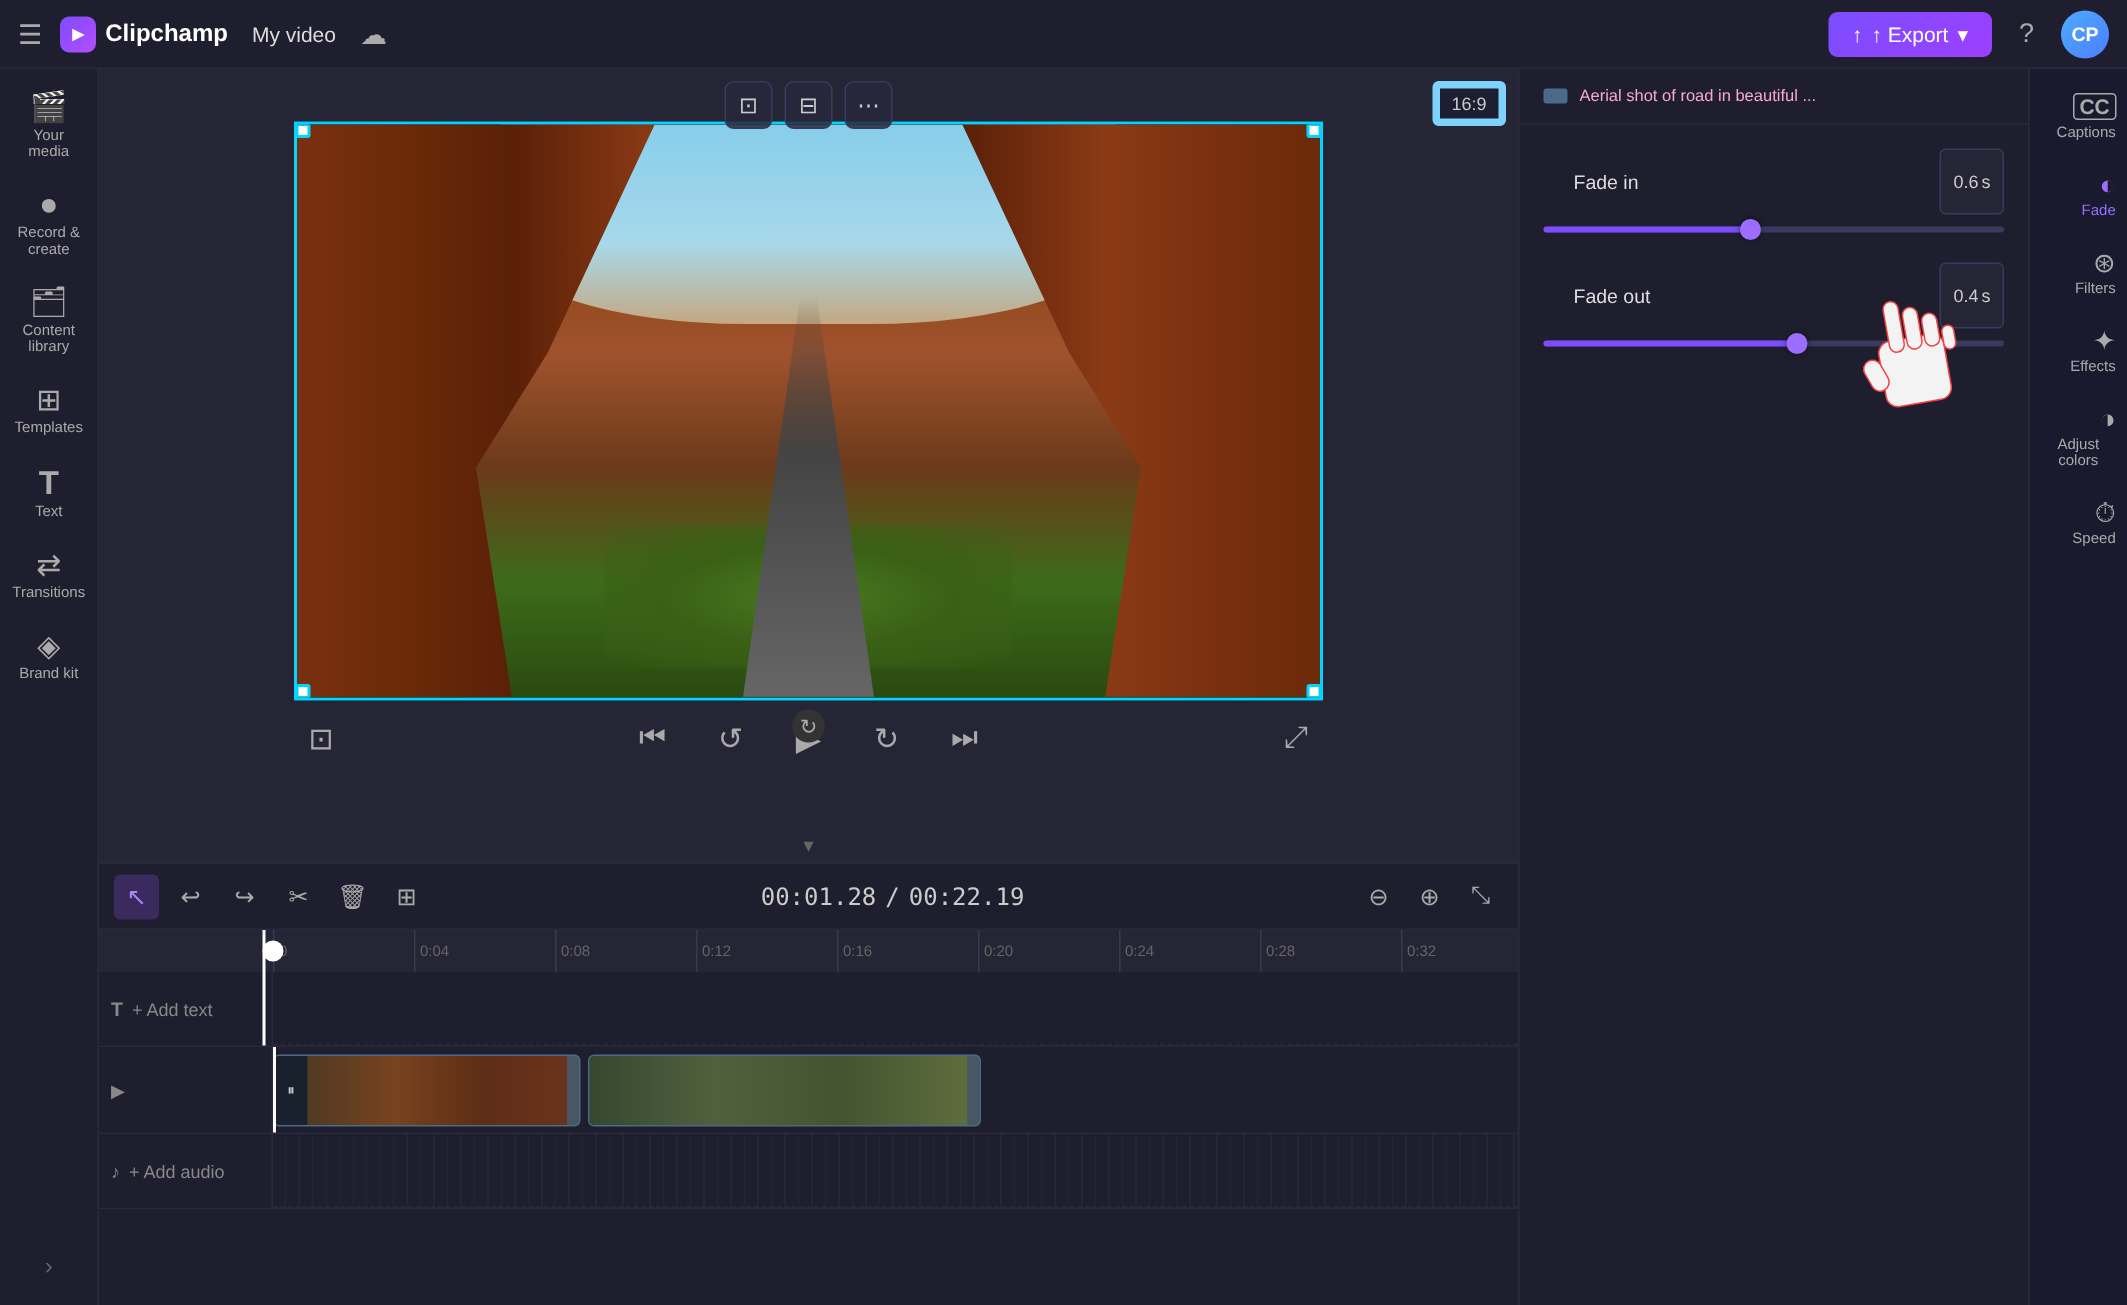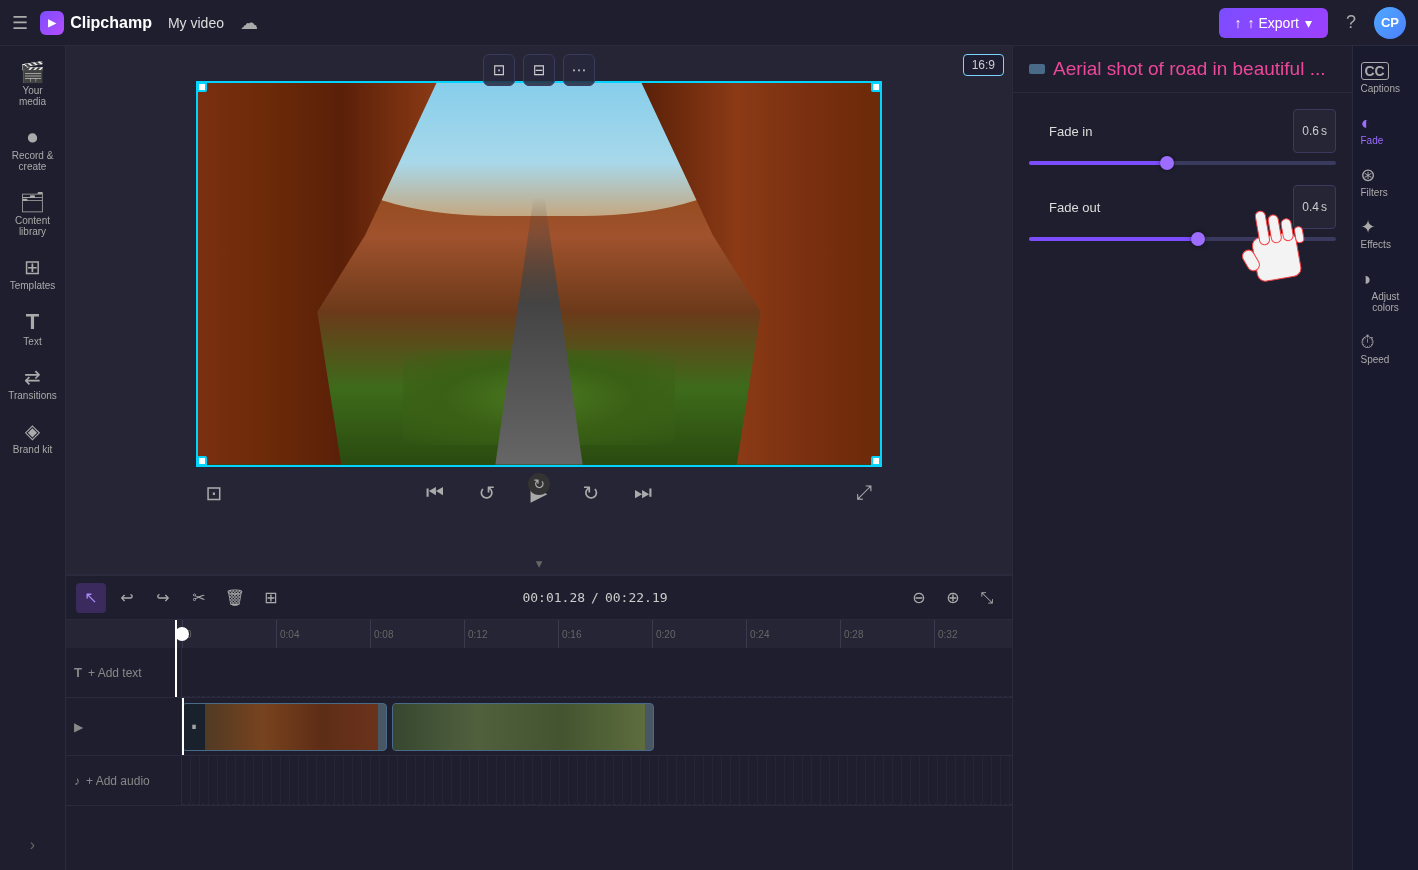--- a/index.html
+++ b/index.html
@@ -37,7 +37,7 @@
     .preview-tool-btn { background: rgba(40,40,60,0.85); border: 1px solid #3a3a5e; color: #ccc; width: 32px; height: 32px; border-radius: 6px; display: flex; align-items: center; justify-content: center; cursor: pointer; font-size: 15px; }
 
     
-    .aspect-badge { position: absolute; top: 8px; right: 8px; background: rgba(30,30,50,0.9); border: 1px solid #7dd3fc; color: #ccc; padding: 3px 8px; border-radius: 4px; font-size: 12px; z-index: 10; }
+    .aspect-badge { position: absolute; top: 8px; right: 8px; background: rgba(30,30,50,0.9); border: 5px solid #7dd3fc; color: #ccc; padding: 3px 8px; border-radius: 4px; font-size: 12px; z-index: 10; }
 
     
     .video-canvas-wrap { position: relative; display: flex; align-items: center; justify-content: center; }

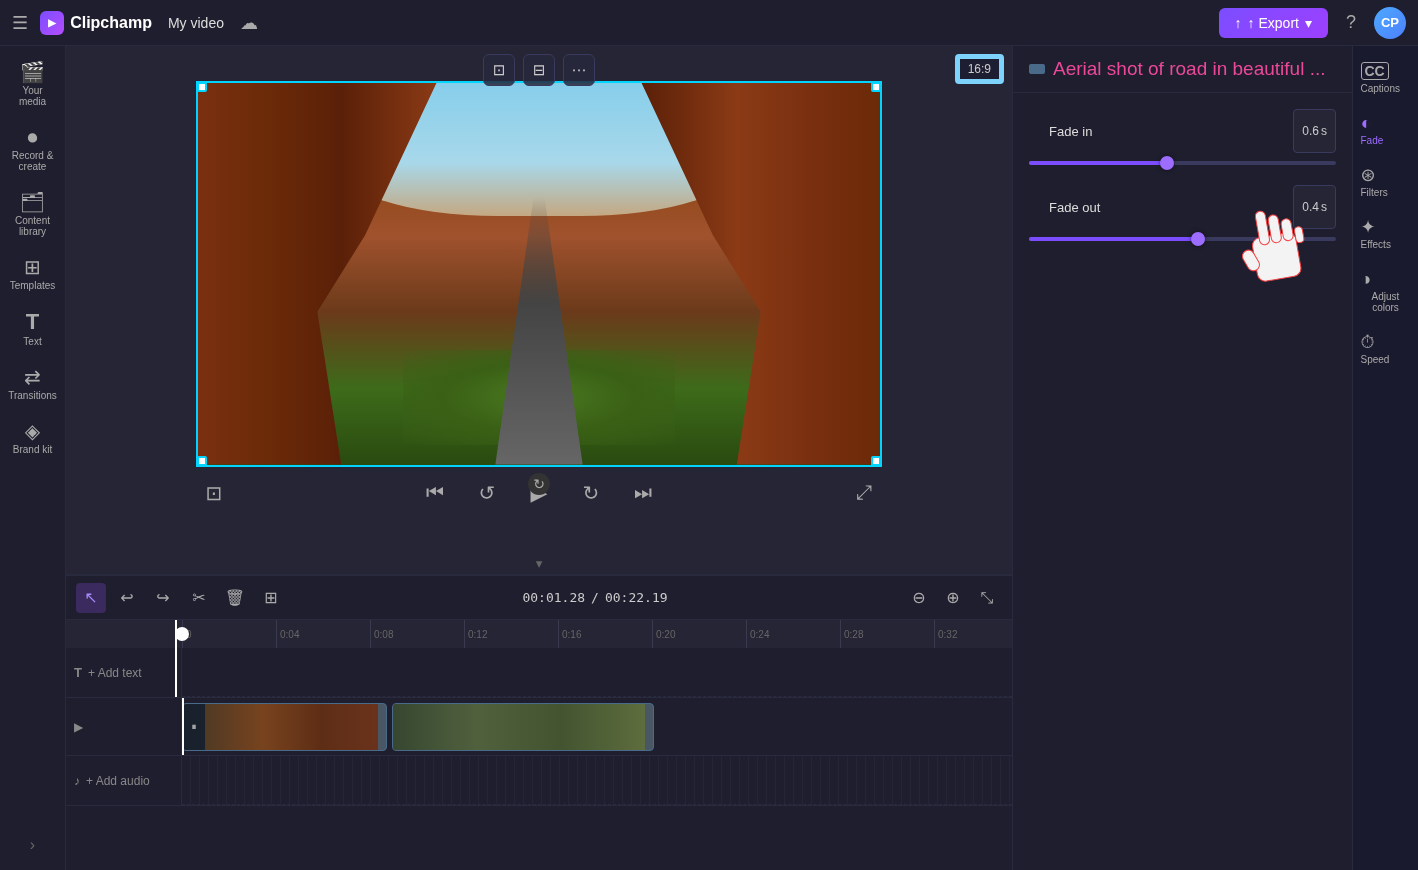--- a/index.html
+++ b/index.html
@@ -107,7 +107,7 @@
     .right-panel { width: 340px; background: #1e1e2e; border-left: 1px solid #2a2a3e; display: flex; flex-direction: column; flex-shrink: 0; }
     .right-panel-header { padding: 12px 16px; border-bottom: 1px solid #2a2a3e; display: flex; align-items: center; gap: 8px; }
     .panel-clip-indicator { width: 16px; height: 10px; background: #4a6a8a; border-radius: 2px; }
-    .panel-title { font-size: 19px; color: #ec4899; flex: 1; overflow: hidden; text-overflow: ellipsis; white-space: nowrap; }
+    .panel-title { font-size: 11px; color: #f9a8d4; flex: 1; overflow: hidden; text-overflow: ellipsis; white-space: nowrap; }
     .panel-body { flex: 1; padding: 16px; display: flex; flex-direction: column; gap: 20px; overflow-y: auto; }
 
     

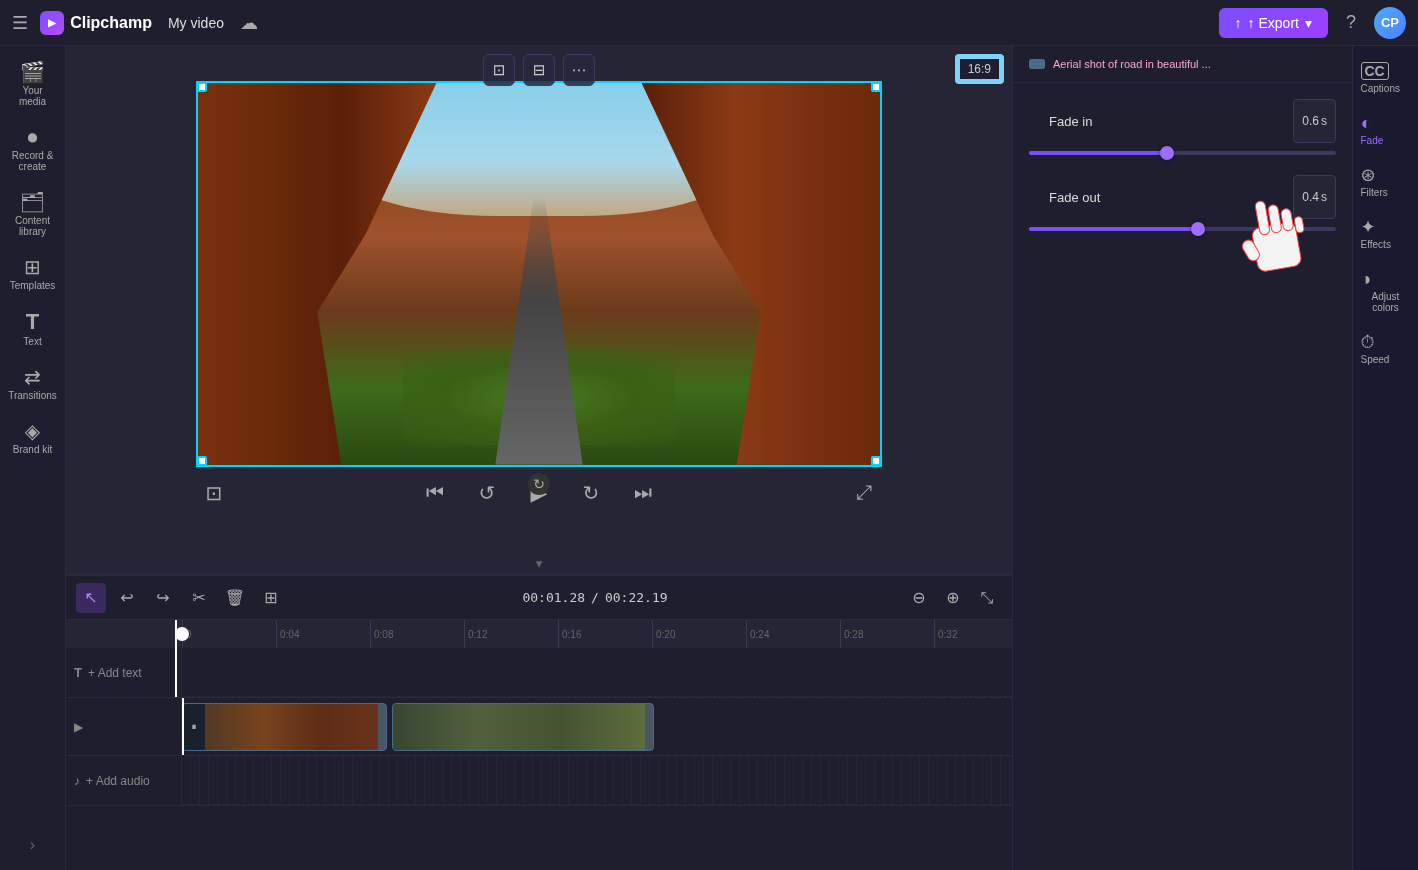--- a/index.html
+++ b/index.html
@@ -121,7 +121,7 @@
 
     
     .far-right-sidebar { width: 66px; background: #1a1a2e; border-left: 1px solid #2a2a3e; display: flex; flex-direction: column; align-items: center; padding: 8px 0; gap: 4px; flex-shrink: 0; }
-    .far-sidebar-item { display: flex; flex-direction: column; align-items: flex-start; gap: 3px; padding: 8px 4px; cursor: pointer; border-radius: 8px; width: 58px; color: #aaa; font-size: 10px; text-align: center; }
+    .far-sidebar-item { display: flex; flex-direction: column; align-items: flex-end; gap: 3px; padding: 8px 4px; cursor: pointer; border-radius: 8px; width: 58px; color: #aaa; font-size: 10px; text-align: center; }
     .far-sidebar-item.active { color: #9c6dff; }
     .far-sidebar-icon { font-size: 18px; line-height: 1; }
 

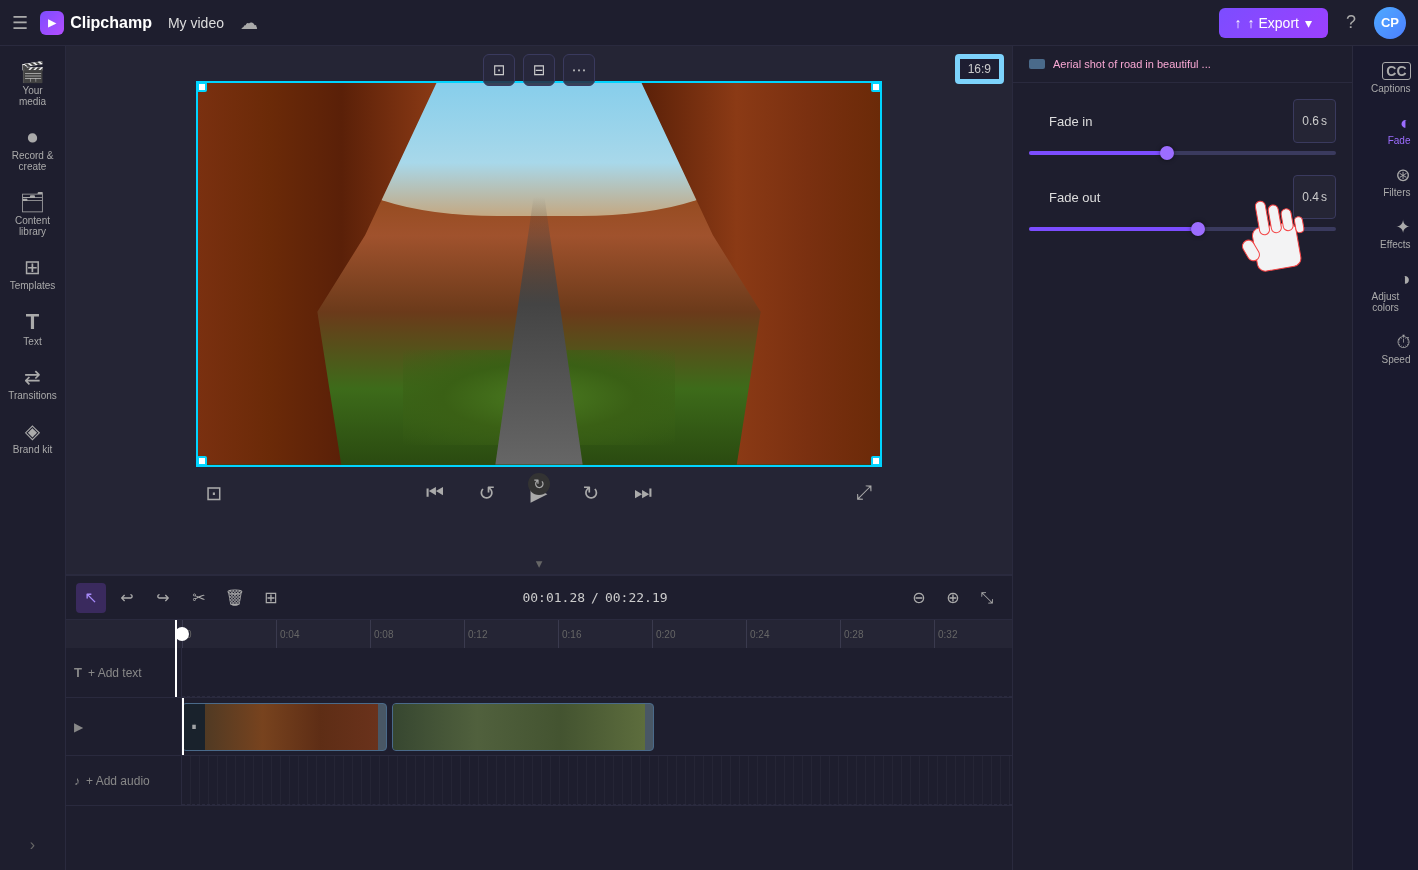--- a/index.html
+++ b/index.html
@@ -71,7 +71,7 @@
     .timeline-toolbar { height: 44px; display: flex; align-items: center; padding: 0 10px; gap: 6px; border-bottom: 1px solid #2a2a3e; }
     .tl-btn { background: none; border: none; color: #aaa; cursor: pointer; font-size: 16px; width: 30px; height: 30px; display: flex; align-items: center; justify-content: center; border-radius: 4px; }
     .tl-btn.active { background: #3a2a5e; color: #a78bfa; }
-    .tl-time { font-size: 13px; color: #ccc; font-family: monospace; margin: 0 0; }
+    .tl-time { font-size: 16px; color: #ccc; font-family: monospace; margin: 0 0; }
     .tl-spacer { flex: 1; }
     .tl-zoom { display: flex; align-items: center; gap: 4px; }
 

